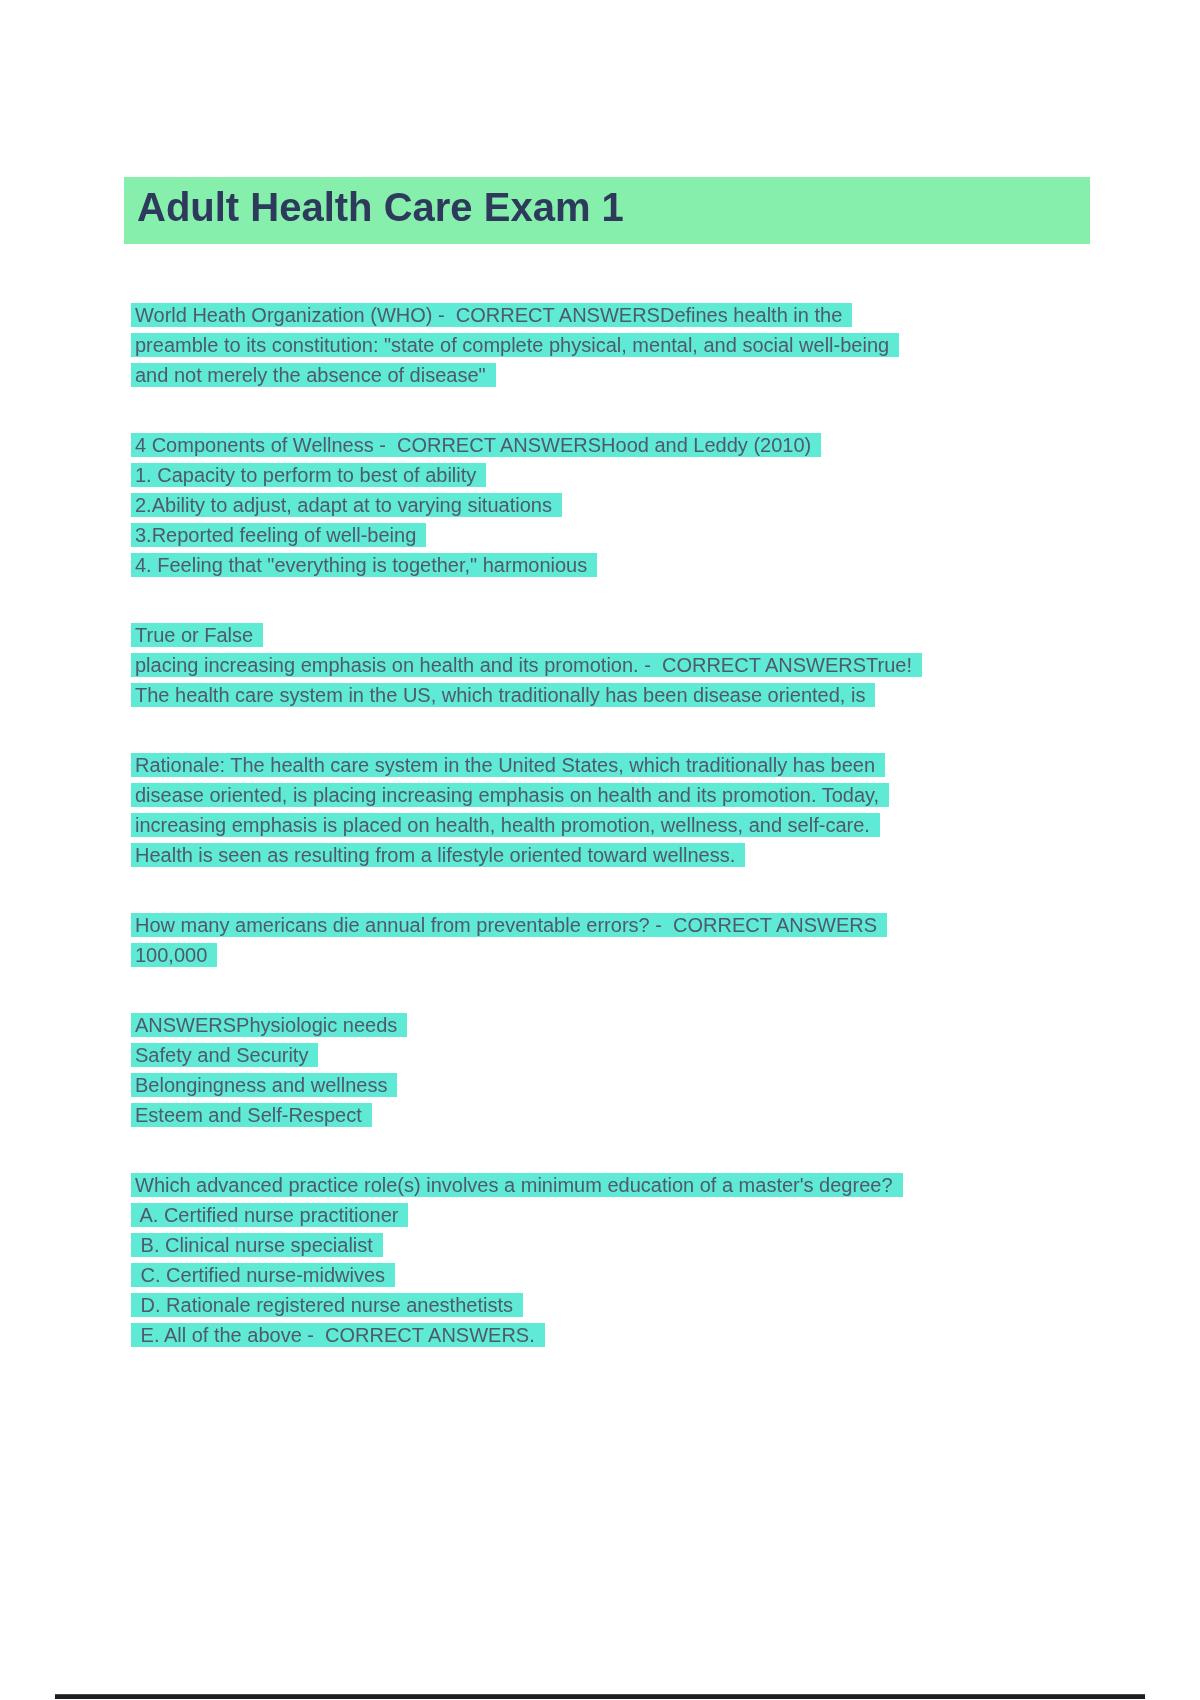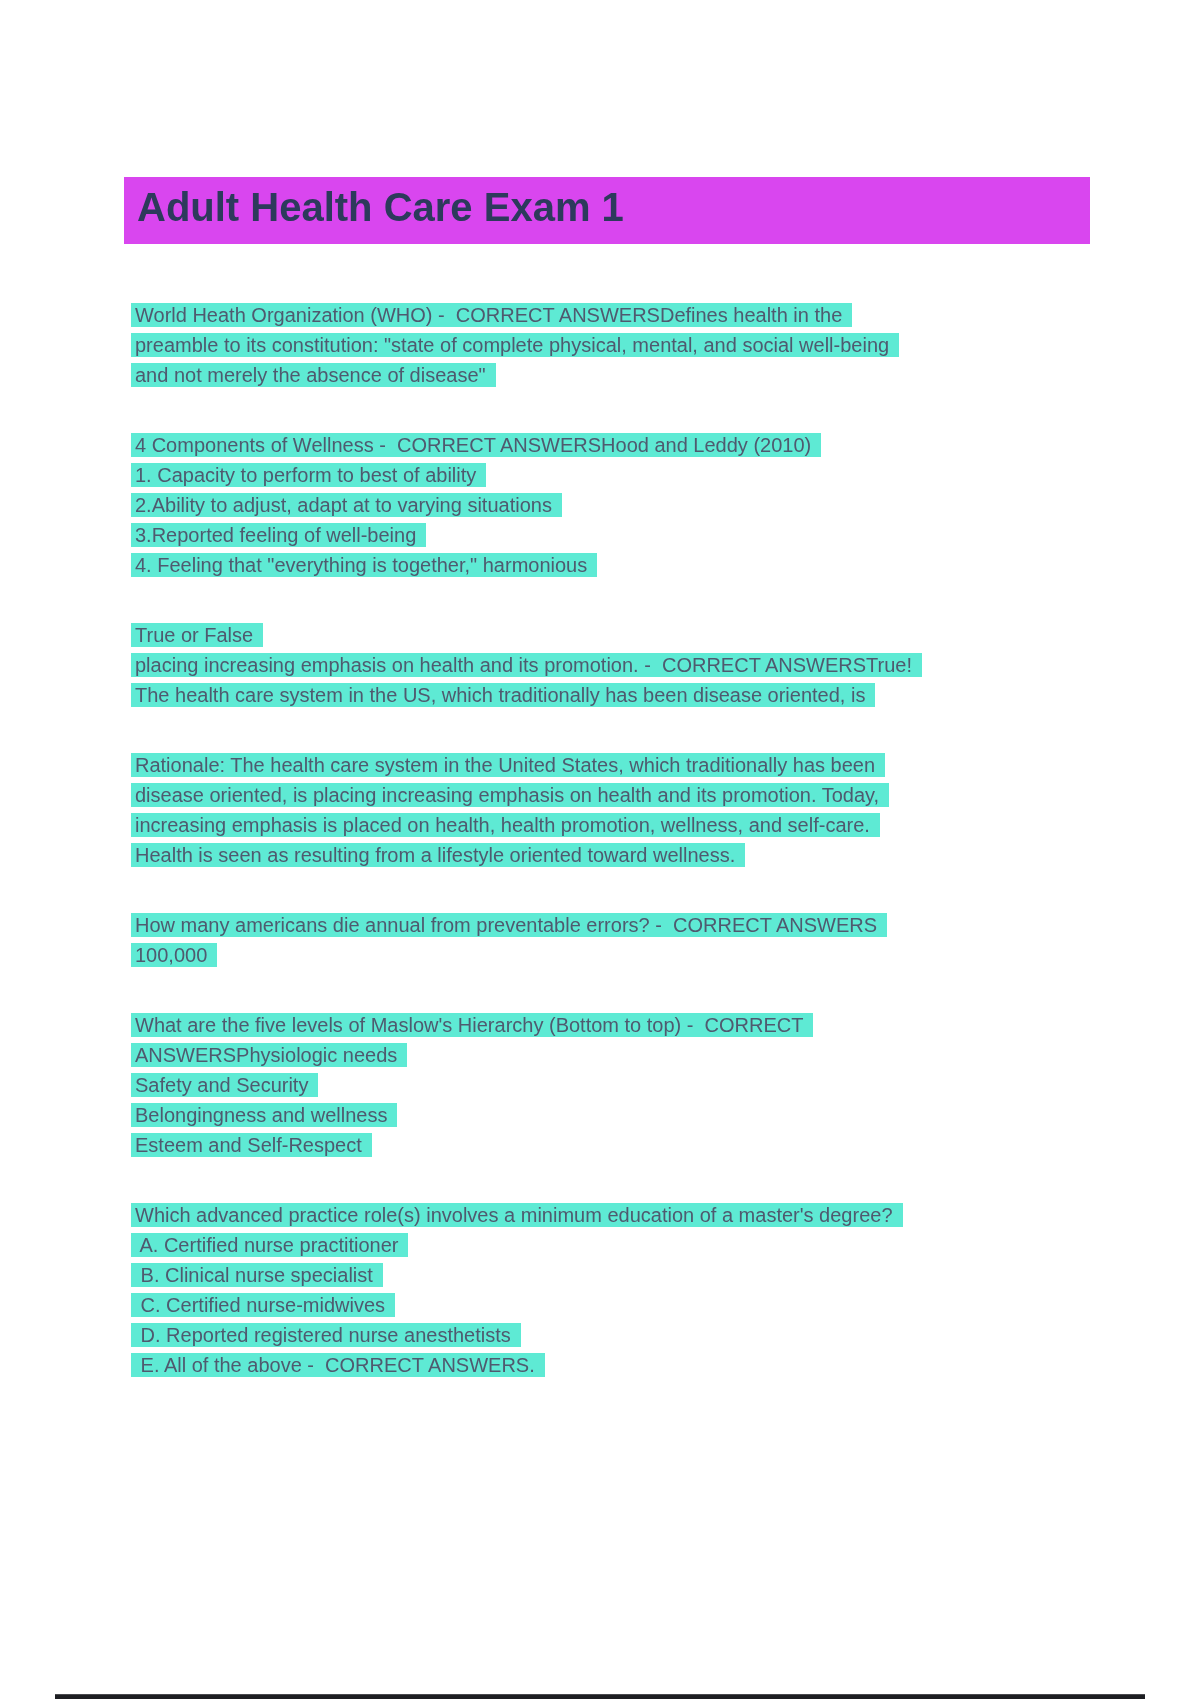--- a/index.html
+++ b/index.html
@@ -25,7 +25,7 @@
     top: 177px;
     width: 966px;
     height: 67px;
-    background: #d946ef;
+    background: #86efac;
   }
   .title-bar h1 {
     margin: 0;

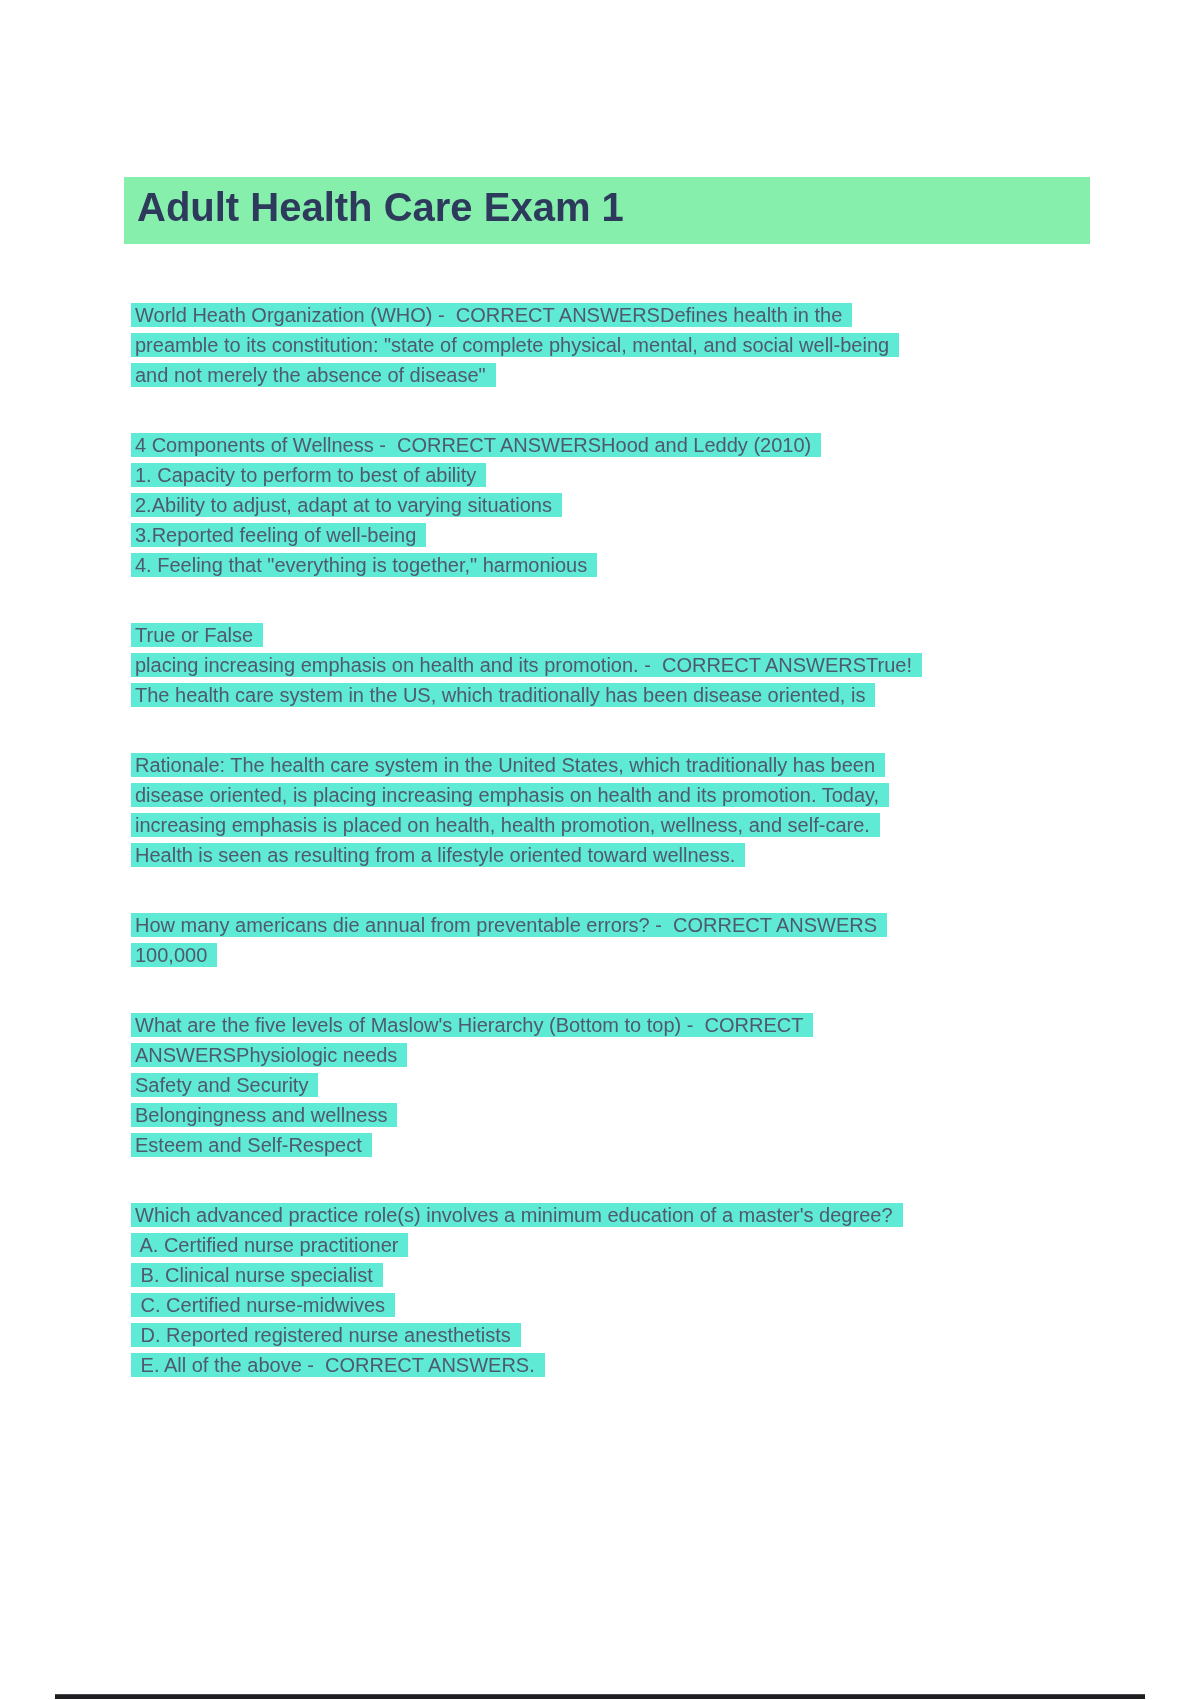--- a/index.html
+++ b/index.html
@@ -111,7 +111,6 @@
     </div>
 
     <div class="para">
-      <div class="line"><span class="hl">What are the five levels of Maslow's Hierarchy (Bottom to top) -  CORRECT</span></div>
       <div class="line"><span class="hl">ANSWERSPhysiologic needs</span></div>
       <div class="line"><span class="hl">Safety and Security</span></div>
       <div class="line"><span class="hl">Belongingness and wellness</span></div>

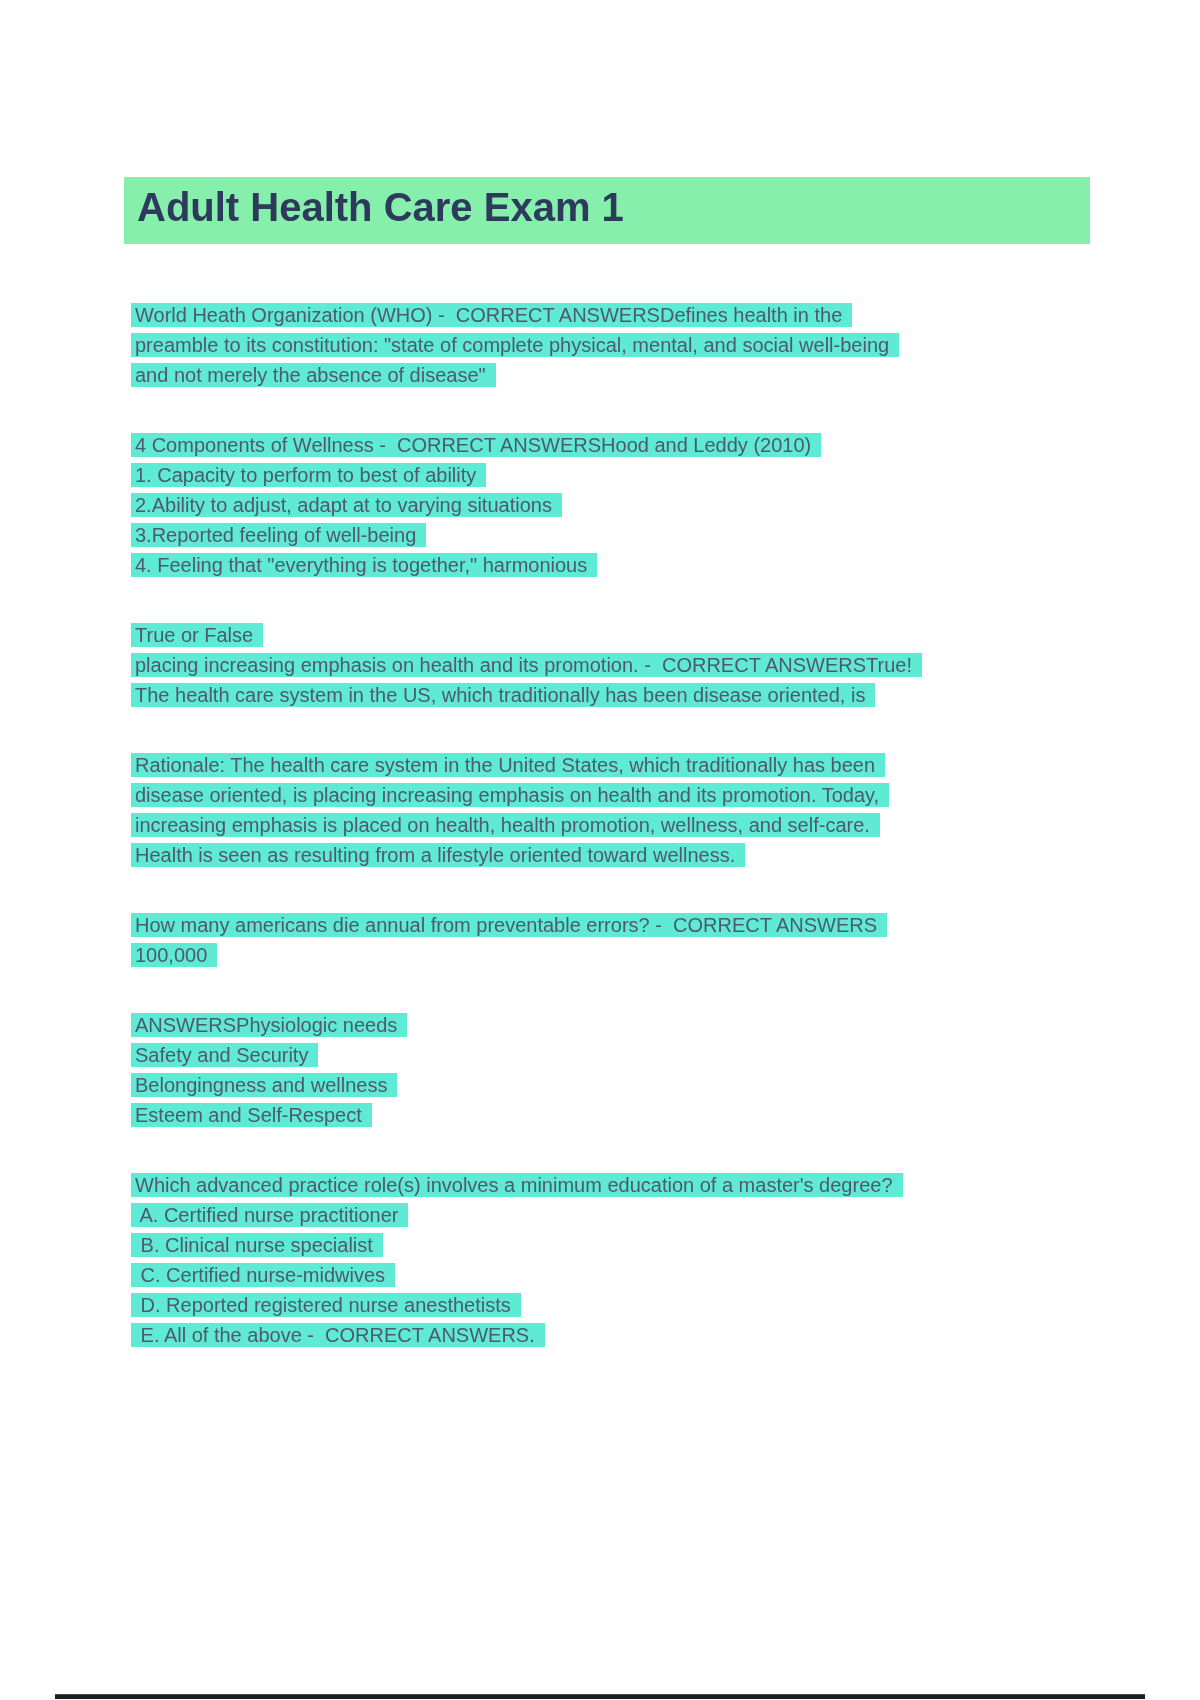--- a/index.html
+++ b/index.html
@@ -122,7 +122,7 @@
       <div class="line"><span class="hl"> A. Certified nurse practitioner</span></div>
       <div class="line"><span class="hl"> B. Clinical nurse specialist</span></div>
       <div class="line"><span class="hl"> C. Certified nurse-midwives</span></div>
-      <div class="line"><span class="hl"> D. Reported registered nurse anesthetists</span></div>
+      <div class="line"><span class="hl"> D. Rationale registered nurse anesthetists</span></div>
       <div class="line"><span class="hl"> E. All of the above -  CORRECT ANSWERS.</span></div>
     </div>
 

